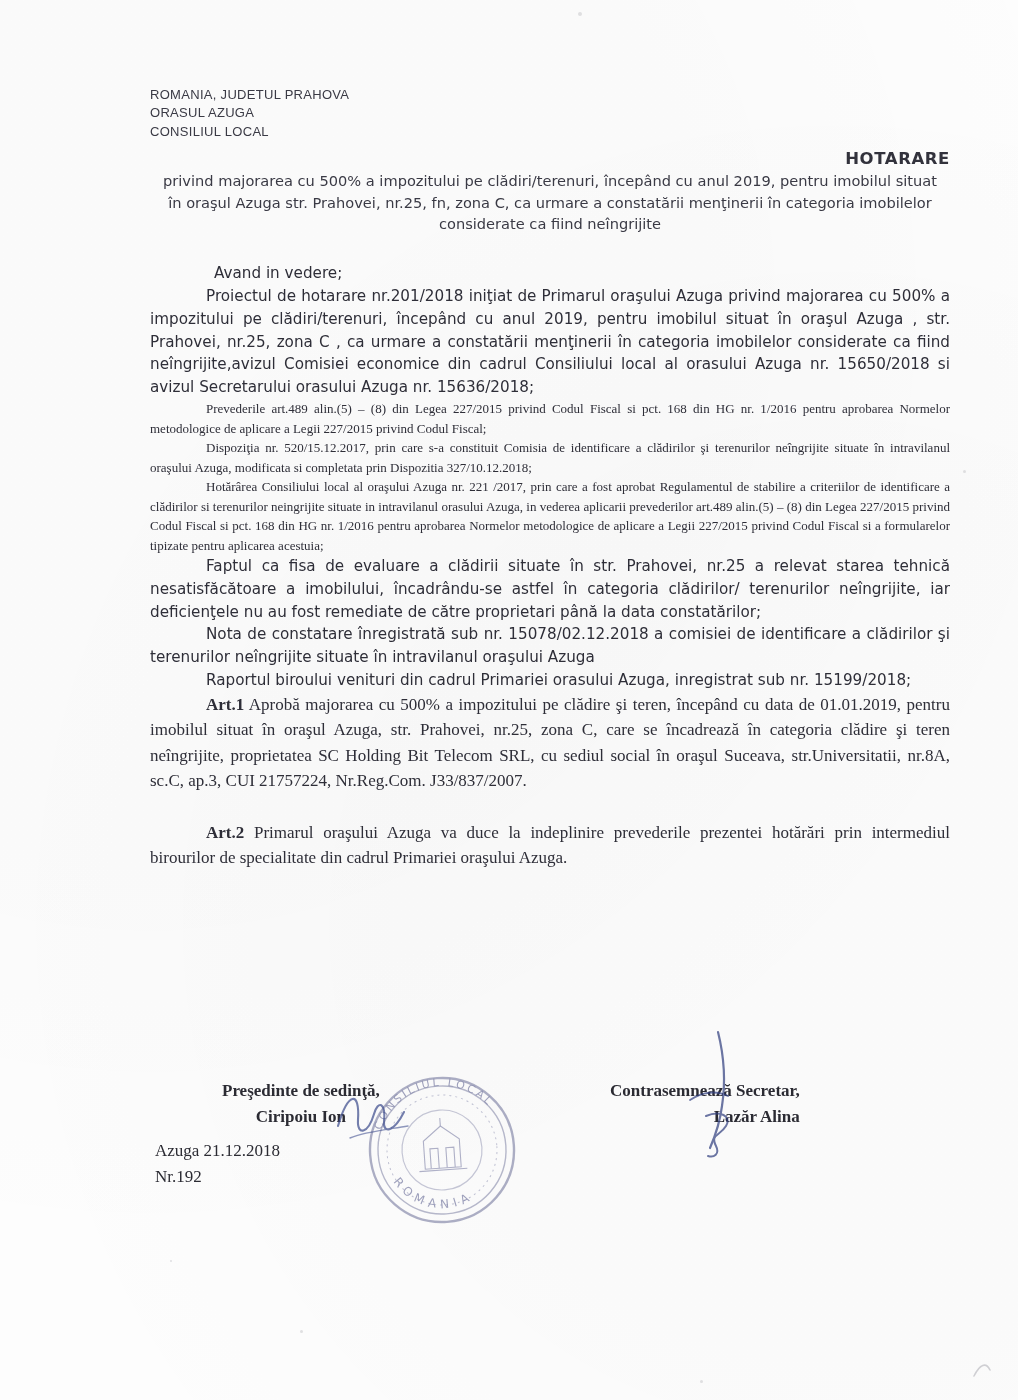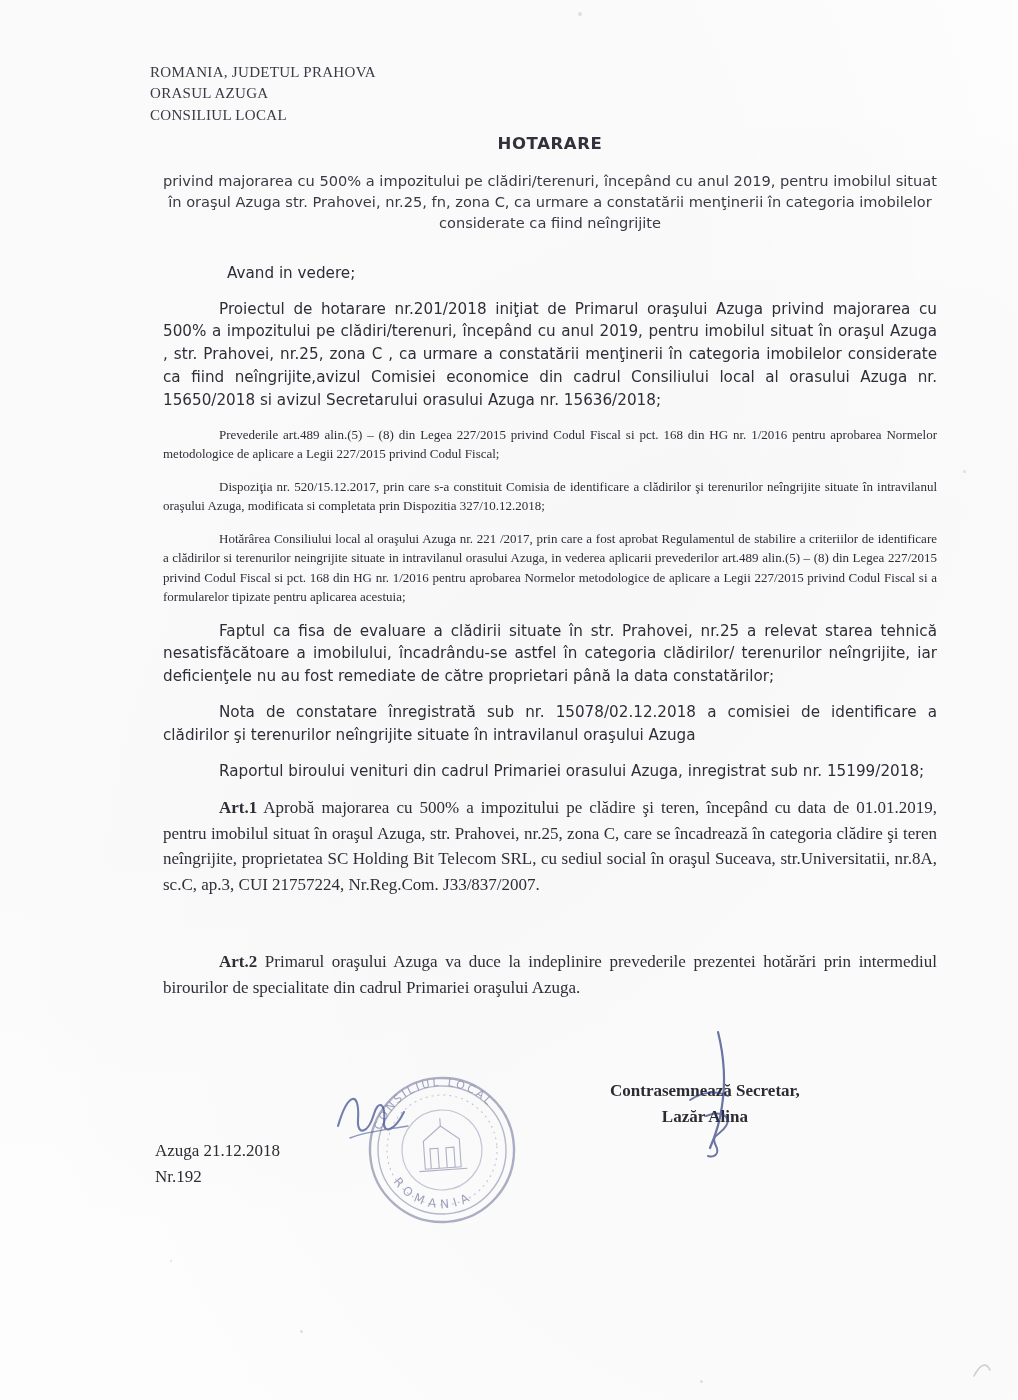--- a/index.html
+++ b/index.html
@@ -36,11 +36,12 @@
     width: 800px;
   }
   .letterhead {
-    font-family: Liberation Serif, serif;
-    font-size: 15px;
+    font-family: Liberation Sans, sans-serif;
+    font-size: 13px;
     line-height: 1.42;
     letter-spacing: .3px;
     color: #3a3a45;
+    margin-top: 24px;
   }
   .letterhead div { white-space: nowrap; }
   .title-main {

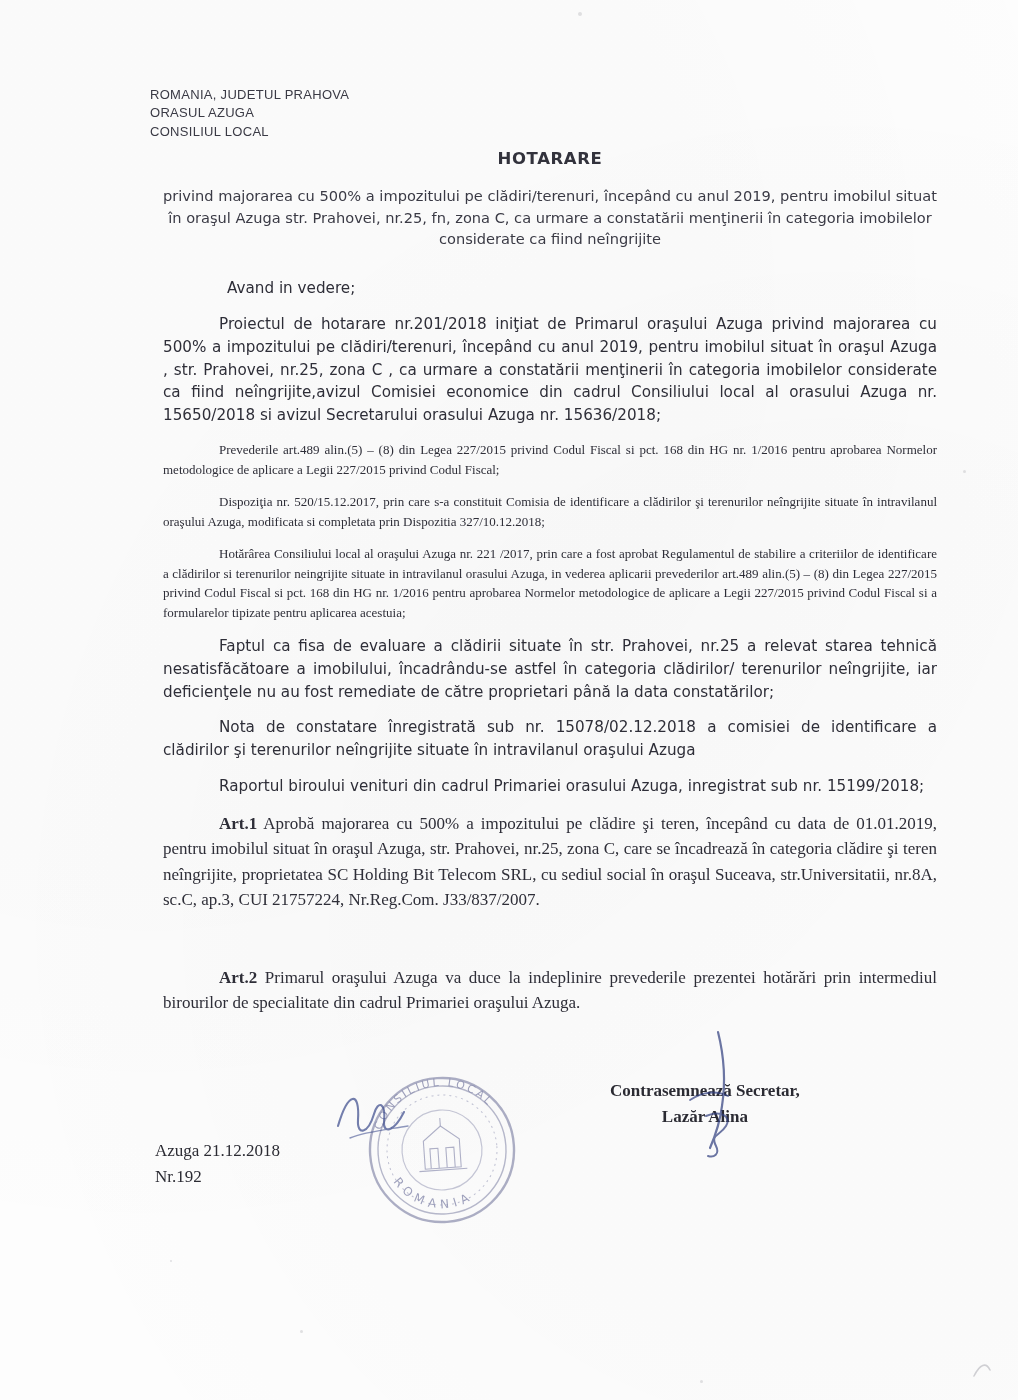--- a/index.html
+++ b/index.html
@@ -45,13 +45,13 @@
   }
   .letterhead div { white-space: nowrap; }
   .title-main {
-    text-align: center;
+    text-align: right;
     font-weight: bold;
     font-size: 16.5px;
     font-family: "DejaVu Sans", sans-serif;
     letter-spacing: .6px;
     margin-top: 8px;
-    margin-bottom: 17px;
+    margin-bottom: 2px;
     color: #32323c;
   }
   .subtitle {

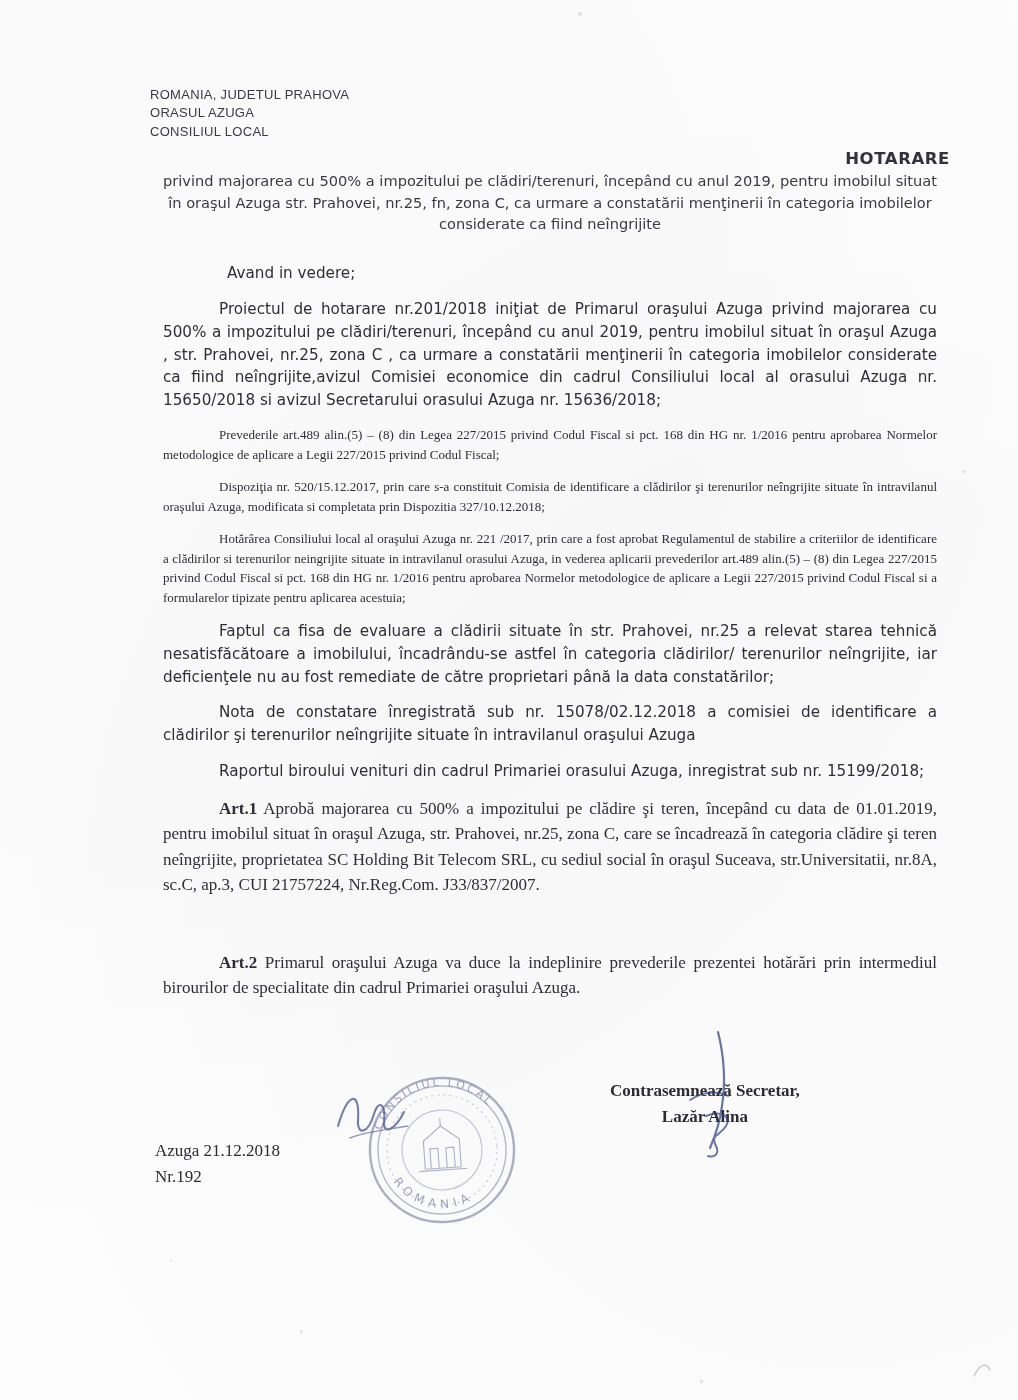--- a/index.html
+++ b/index.html
@@ -71,7 +71,7 @@
     color: #2e2e38;
   }
   .body-block p {
-    margin: 13px;
+    margin: 0;
     text-indent: 56px;
   }
   .sans { font-family: "DejaVu Sans", sans-serif; font-size: 15.2px; }

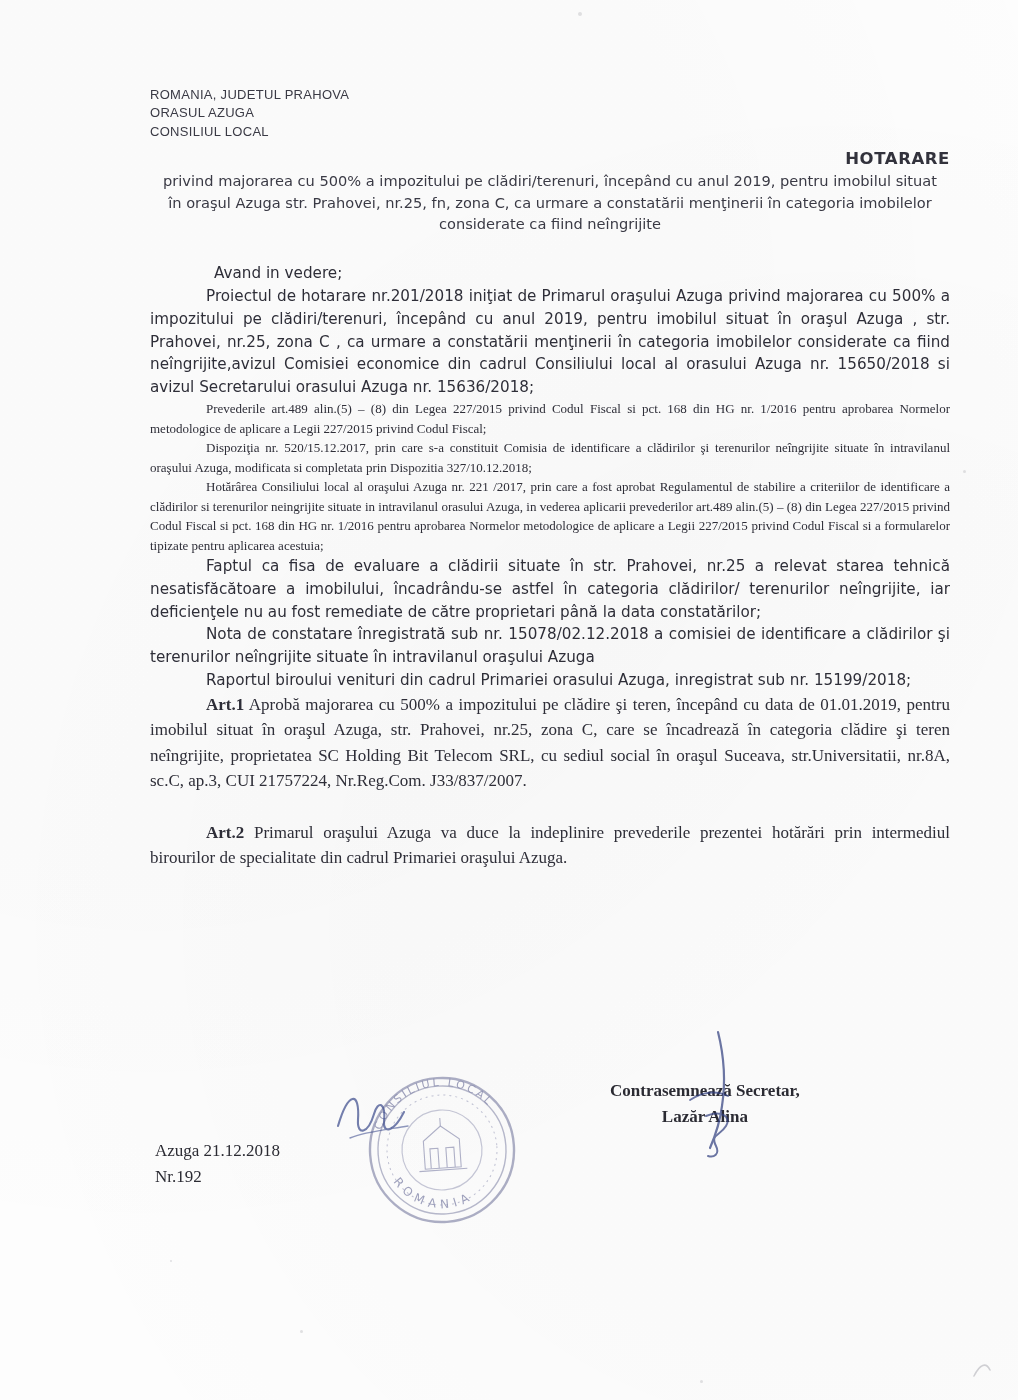--- a/index.html
+++ b/index.html
@@ -220,6 +220,10 @@
   </div>
 
   <div class="signatures">
+    <div class="sig-left">
+      <div>Preşedinte de sedinţă,</div>
+      <div>Ciripoiu Ion</div>
+    </div>
     <div class="sig-right">
       <div>Contrasemnează  Secretar,</div>
       <div>Lazăr Alina</div>

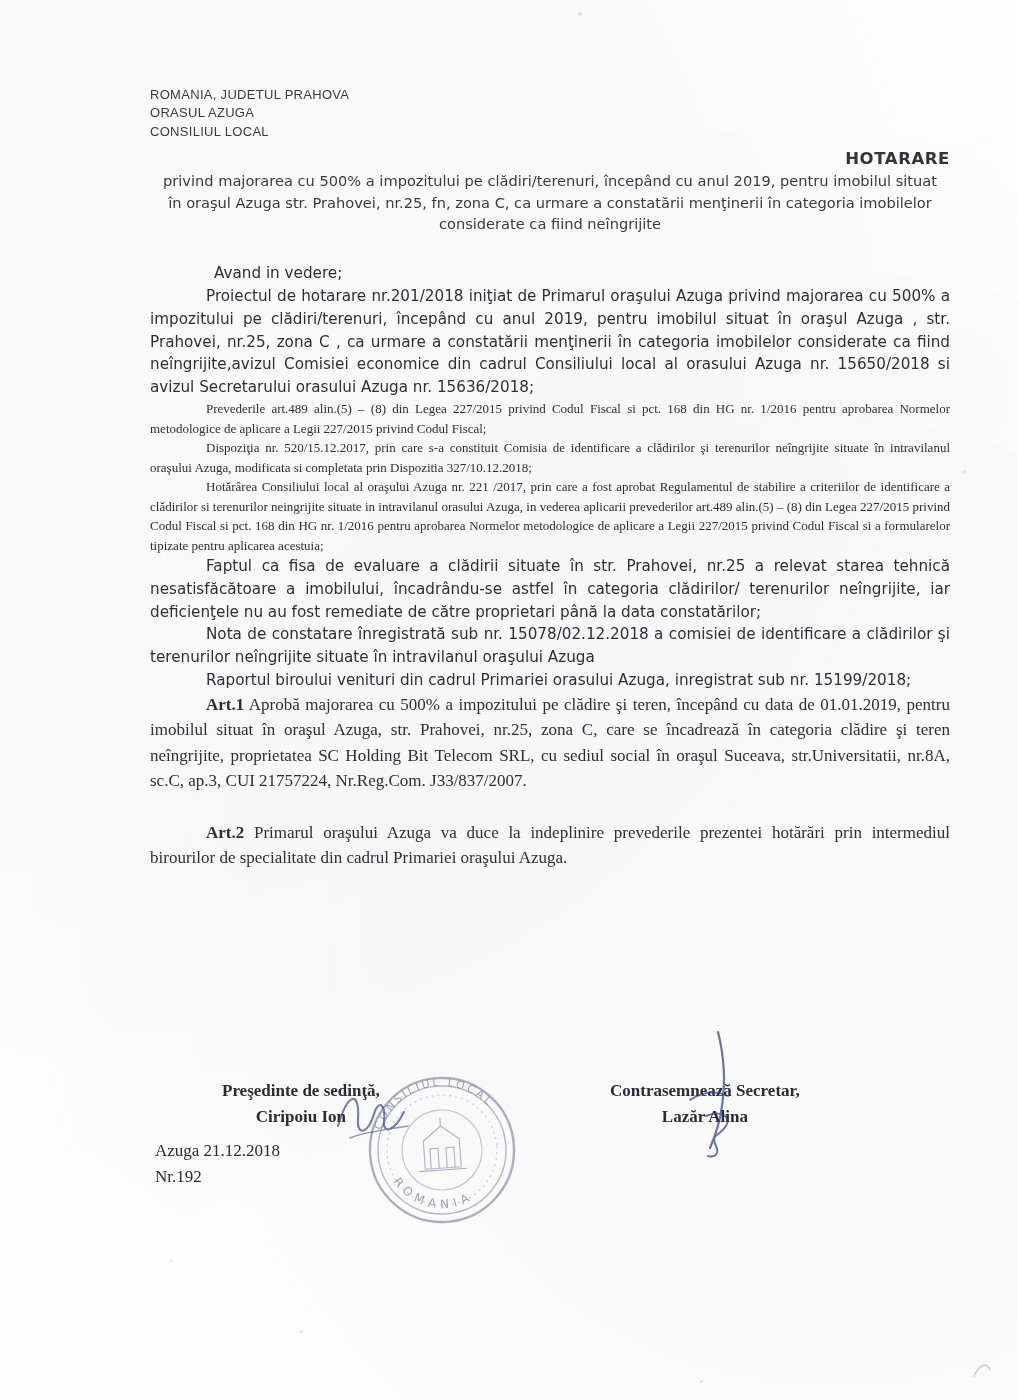--- a/index.html
+++ b/index.html
@@ -122,7 +122,7 @@
     position: absolute;
     left: 460px;
     top: 0;
-    text-align: center;
+    text-align: right;
     font-family: "Liberation Serif", serif;
     font-weight: bold;
     font-size: 17px;

